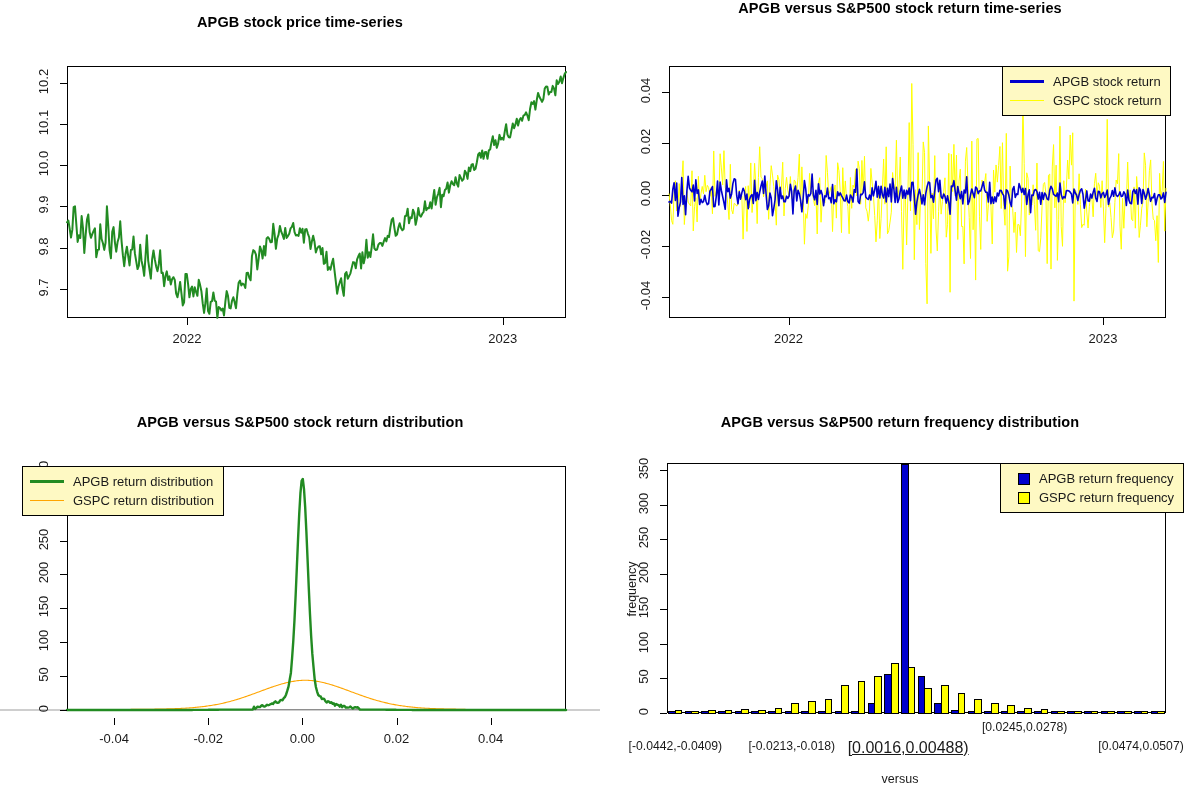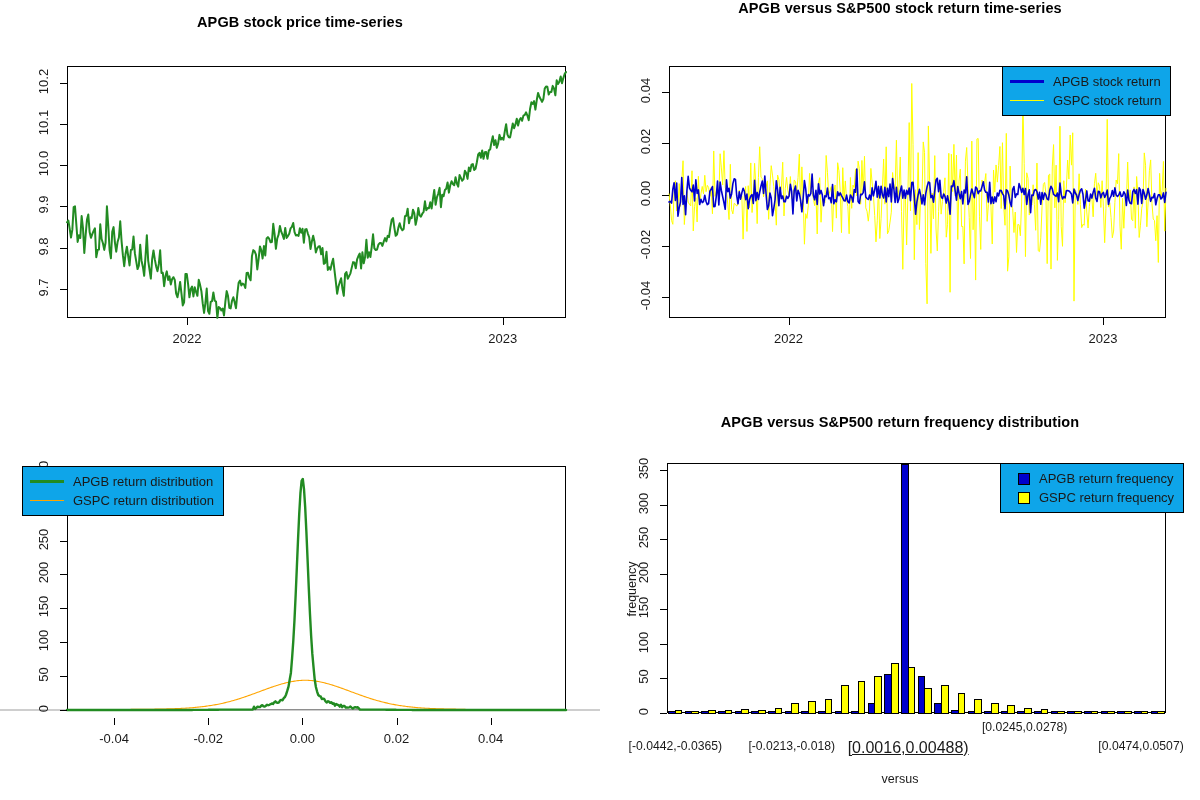--- a/index.html
+++ b/index.html
@@ -15,7 +15,7 @@
   .ytick{transform-origin:center center;transform:rotate(-90deg);}
   .axlabel{position:absolute;font-size:12.5px;color:#1a1a1a;white-space:nowrap;}
   .axlabel.vert{transform-origin:center center;transform:rotate(-90deg);}
-  .legend{position:absolute;border:1px solid #000;background:#0ea5e9;padding:5px 9px 5px 7px;box-sizing:border-box;}
+  .legend{position:absolute;border:1px solid #000;background:#fef9c3;padding:5px 9px 5px 7px;box-sizing:border-box;}
   .legrow{display:flex;align-items:center;height:19px;}
   .legtext{font-size:13px;color:#1a1a1a;white-space:nowrap;margin-left:9px;}
   .swline{width:34px;height:0;border-top-style:solid;}

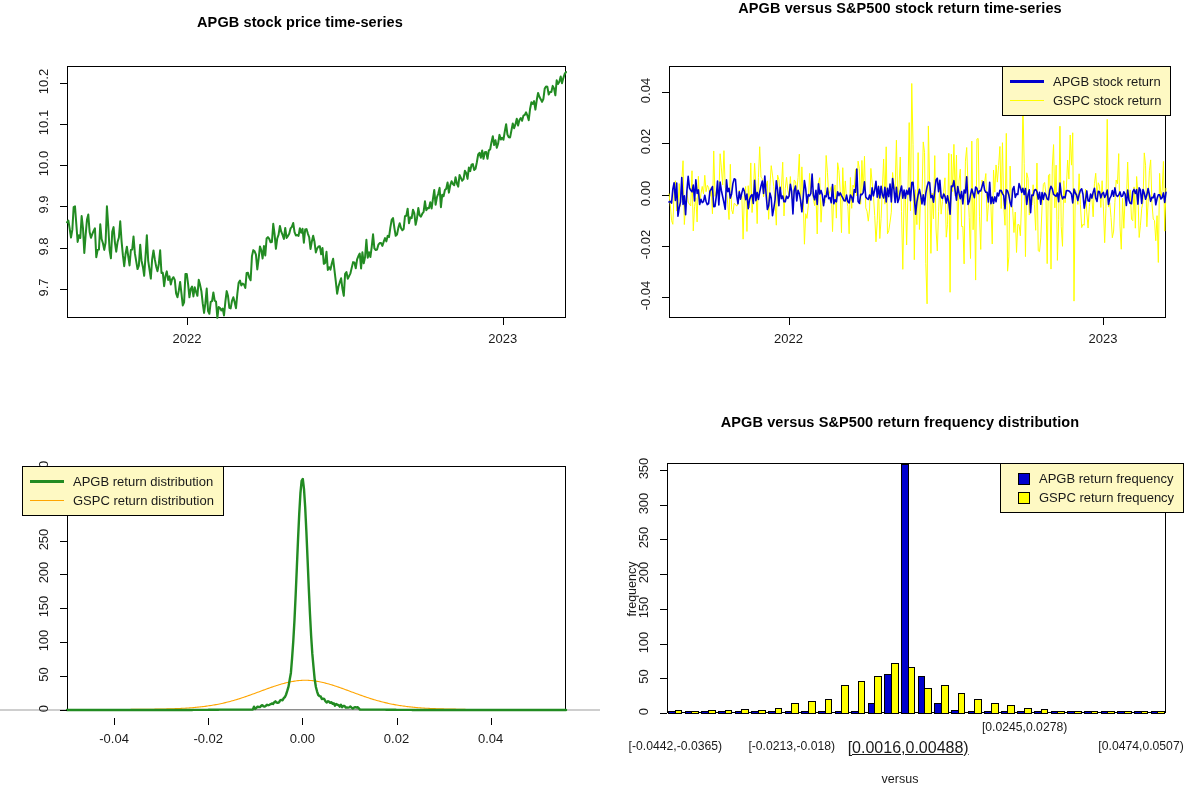--- a/index.html
+++ b/index.html
@@ -89,6 +89,7 @@
   </div>
 
   <div class="panel p3">
+    <div class="ptitle" style="top:14px;">APGB versus S&amp;P500 stock return distribution</div>
     <div class="plotbox" style="left:67px;top:66px;width:499px;height:244px;"></div>
     <svg id="svg-p3" style="position:absolute;left:0;top:0;" width="600" height="400">
         <line x1="0" y1="310" x2="600" y2="310" stroke="#BEBEBE" stroke-width="1.4"></line>

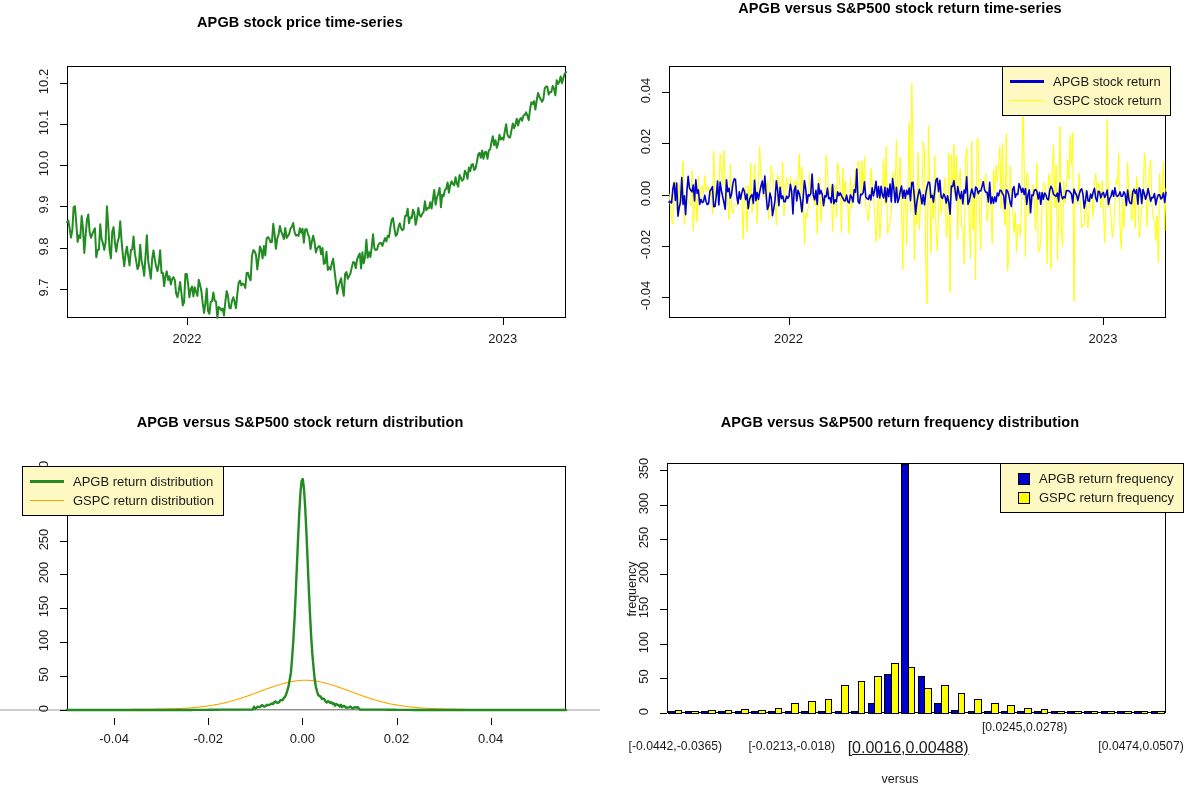--- a/index.html
+++ b/index.html
@@ -218,7 +218,7 @@
         <div class="tick ytick" style="left: 23px; top: 95.6667px; width: 40px; text-align: center;">300</div>
         <div class="tickmark" style="left: 60px; top: 69.9444px; width: 7px; height: 1px;"></div>
         <div class="tick ytick" style="left: 23px; top: 60.9444px; width: 40px; text-align: center;">350</div>
-        <div class="tick" style="font-size: 12.2px; left: -4.68333px; top: 339px; width: 160px; text-align: center;">[-0.0442,-0.0365)</div>
+        <div class="tick" style="font-size: 12.2px; left: -4.68333px; top: 339px; width: 160px; text-align: center;">[-0.0442,-0.0409)</div>
         <div class="tick" style="font-size: 12.2px; left: 111.75px; top: 339px; width: 160px; text-align: center;">[-0.0213,-0.018)</div>
         <div class="tick" style="font-size: 16px; left: 228.183px; top: 339px; width: 160px; text-align: center; text-decoration: underline;">[0.0016,0.00488)</div>
         <div class="tick" style="font-size: 12.2px; left: 344.617px; top: 320px; width: 160px; text-align: center;">[0.0245,0.0278)</div>

